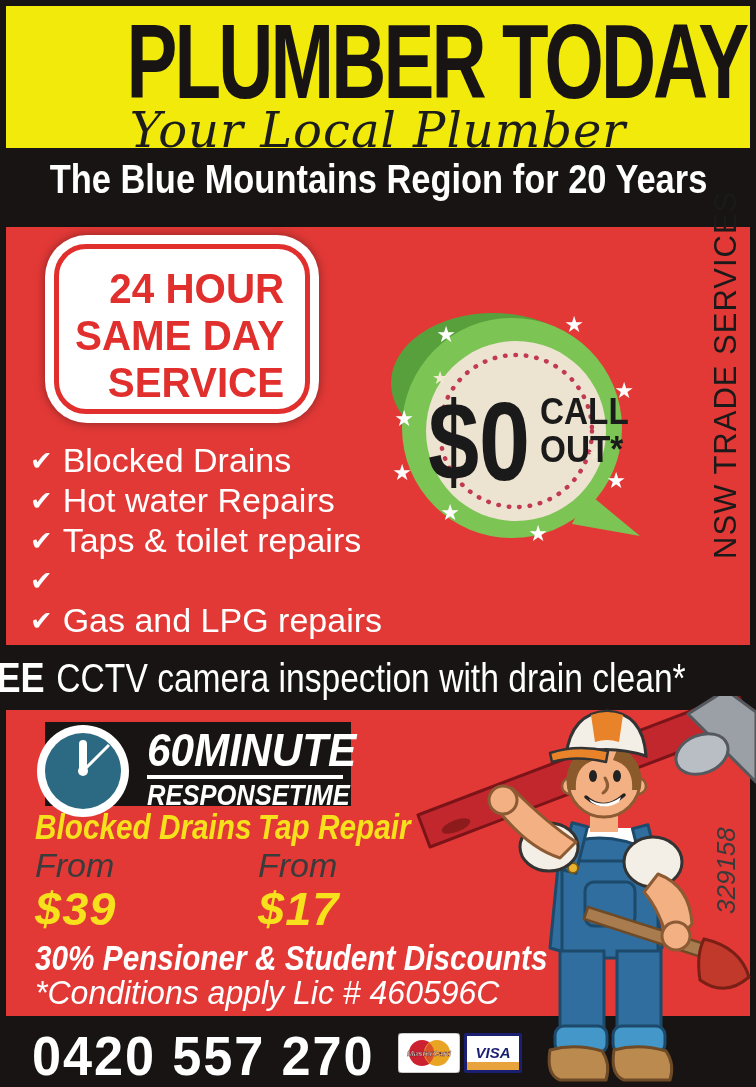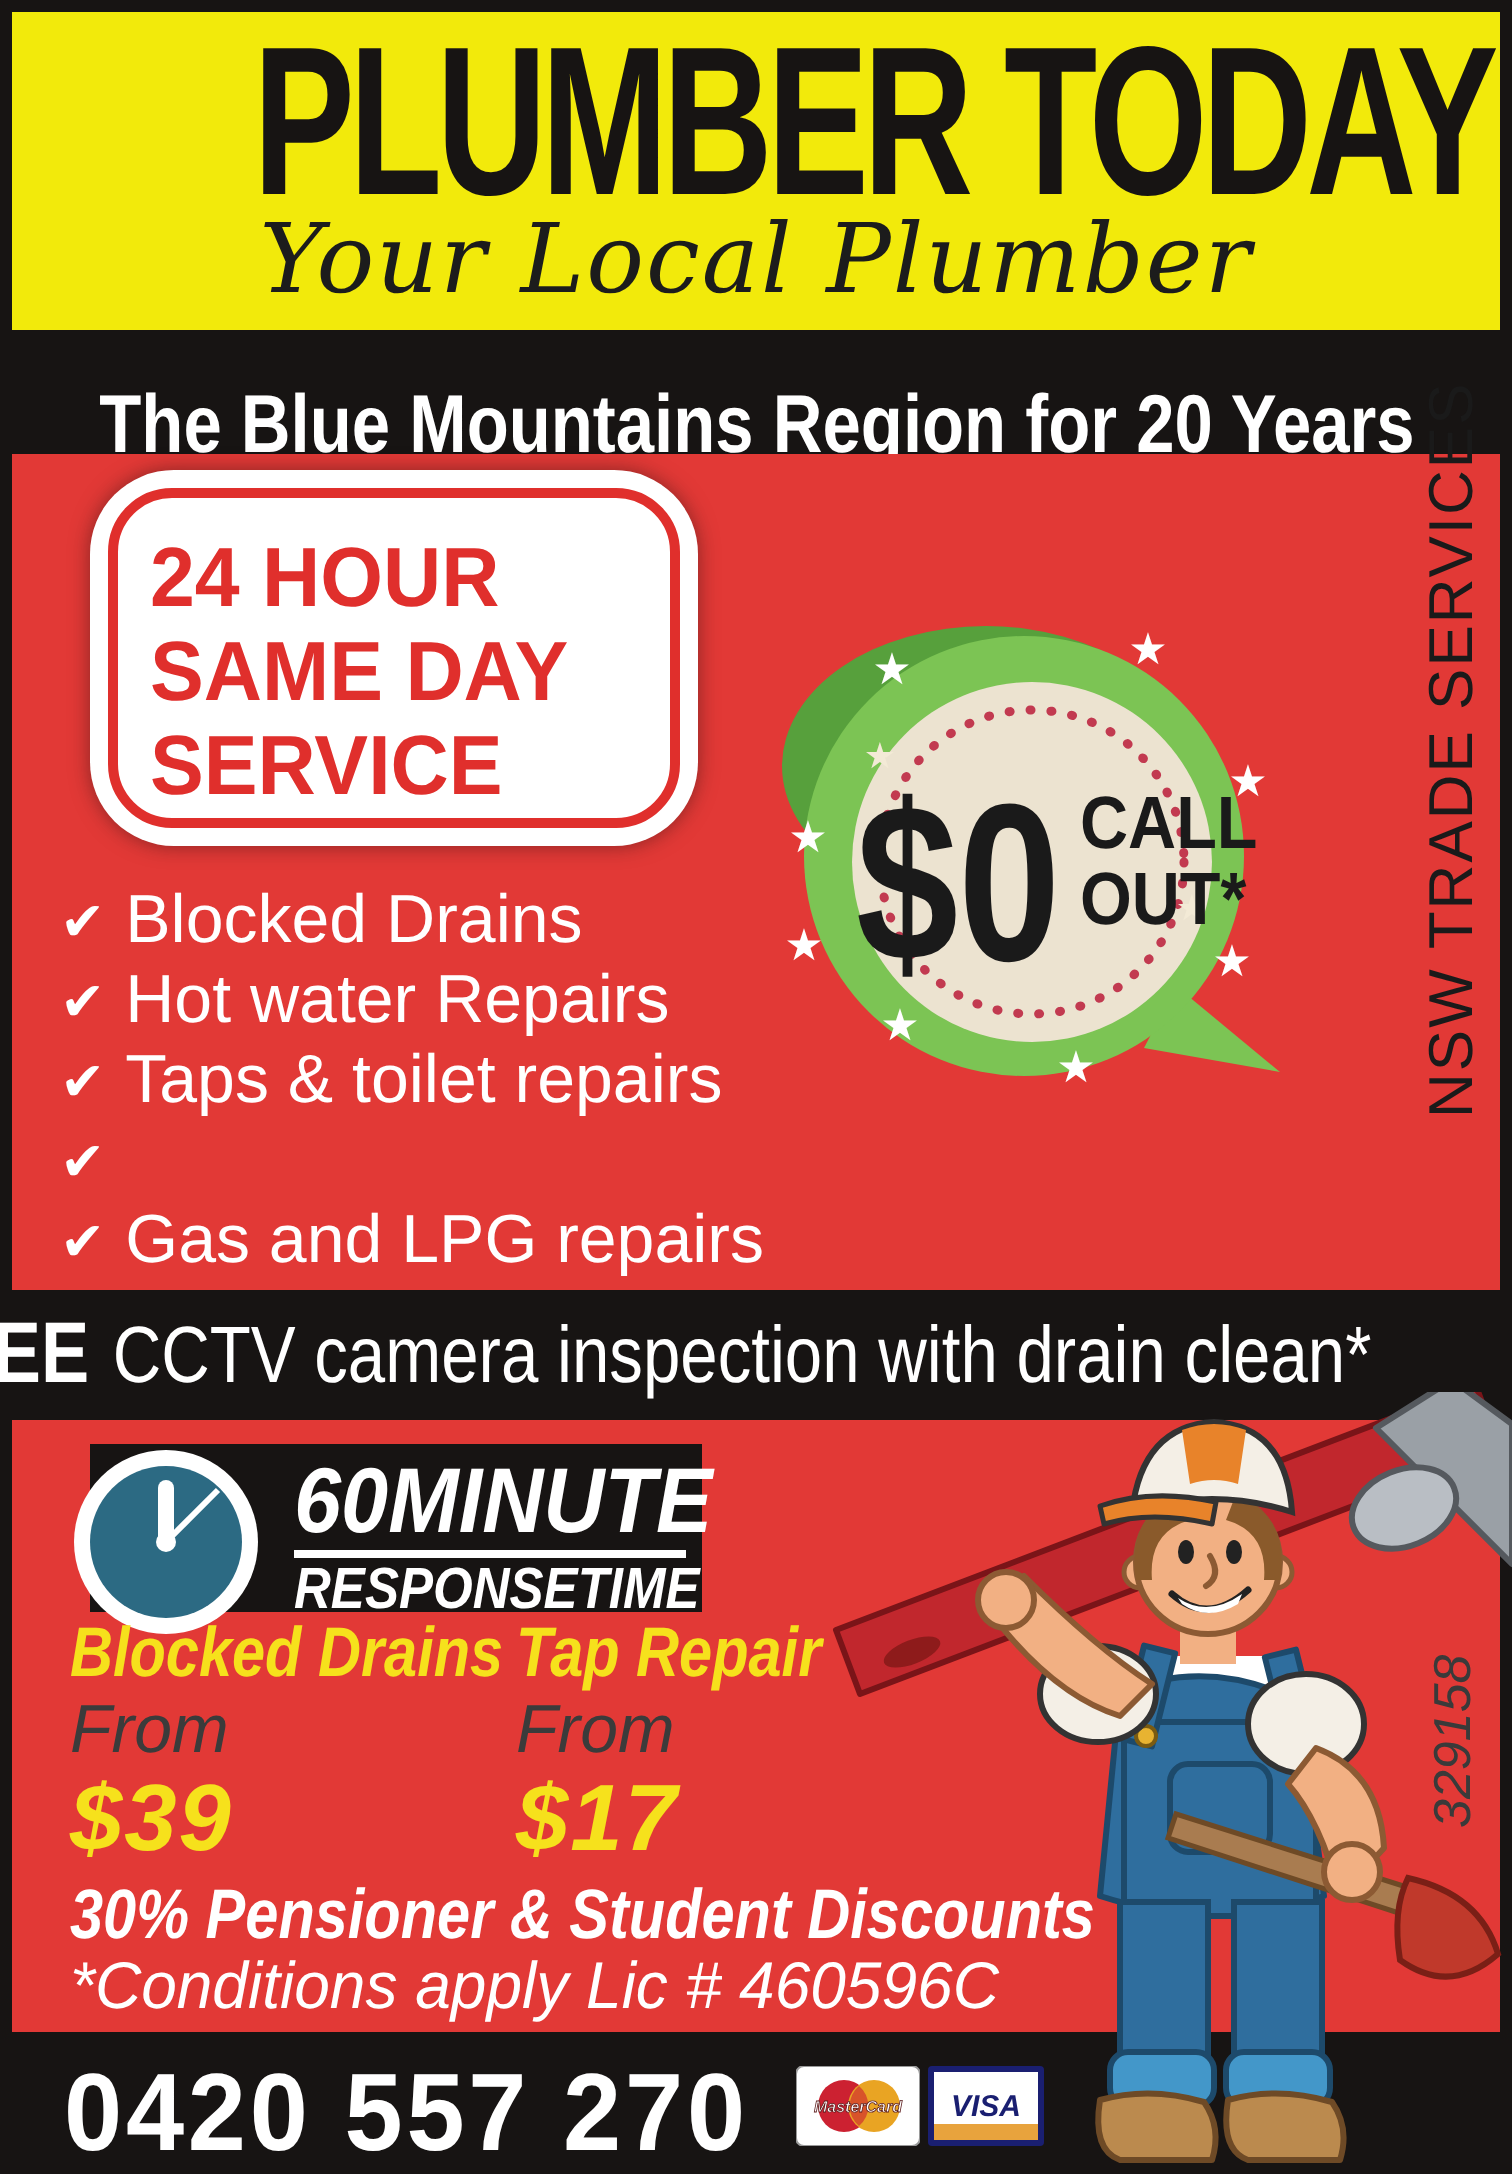--- a/index.html
+++ b/index.html
@@ -25,7 +25,7 @@
     font-size:48px; color:#1c1c1c; letter-spacing:1px;
   }
   .region-bar {
-    position:absolute; left:0; top:181px; width:756px; height:62px;
+    position:absolute; left:0; top:148px; width:756px; height:62px;
     background:#171413; display:flex; align-items:center; justify-content:center;
   }
   .region-text {

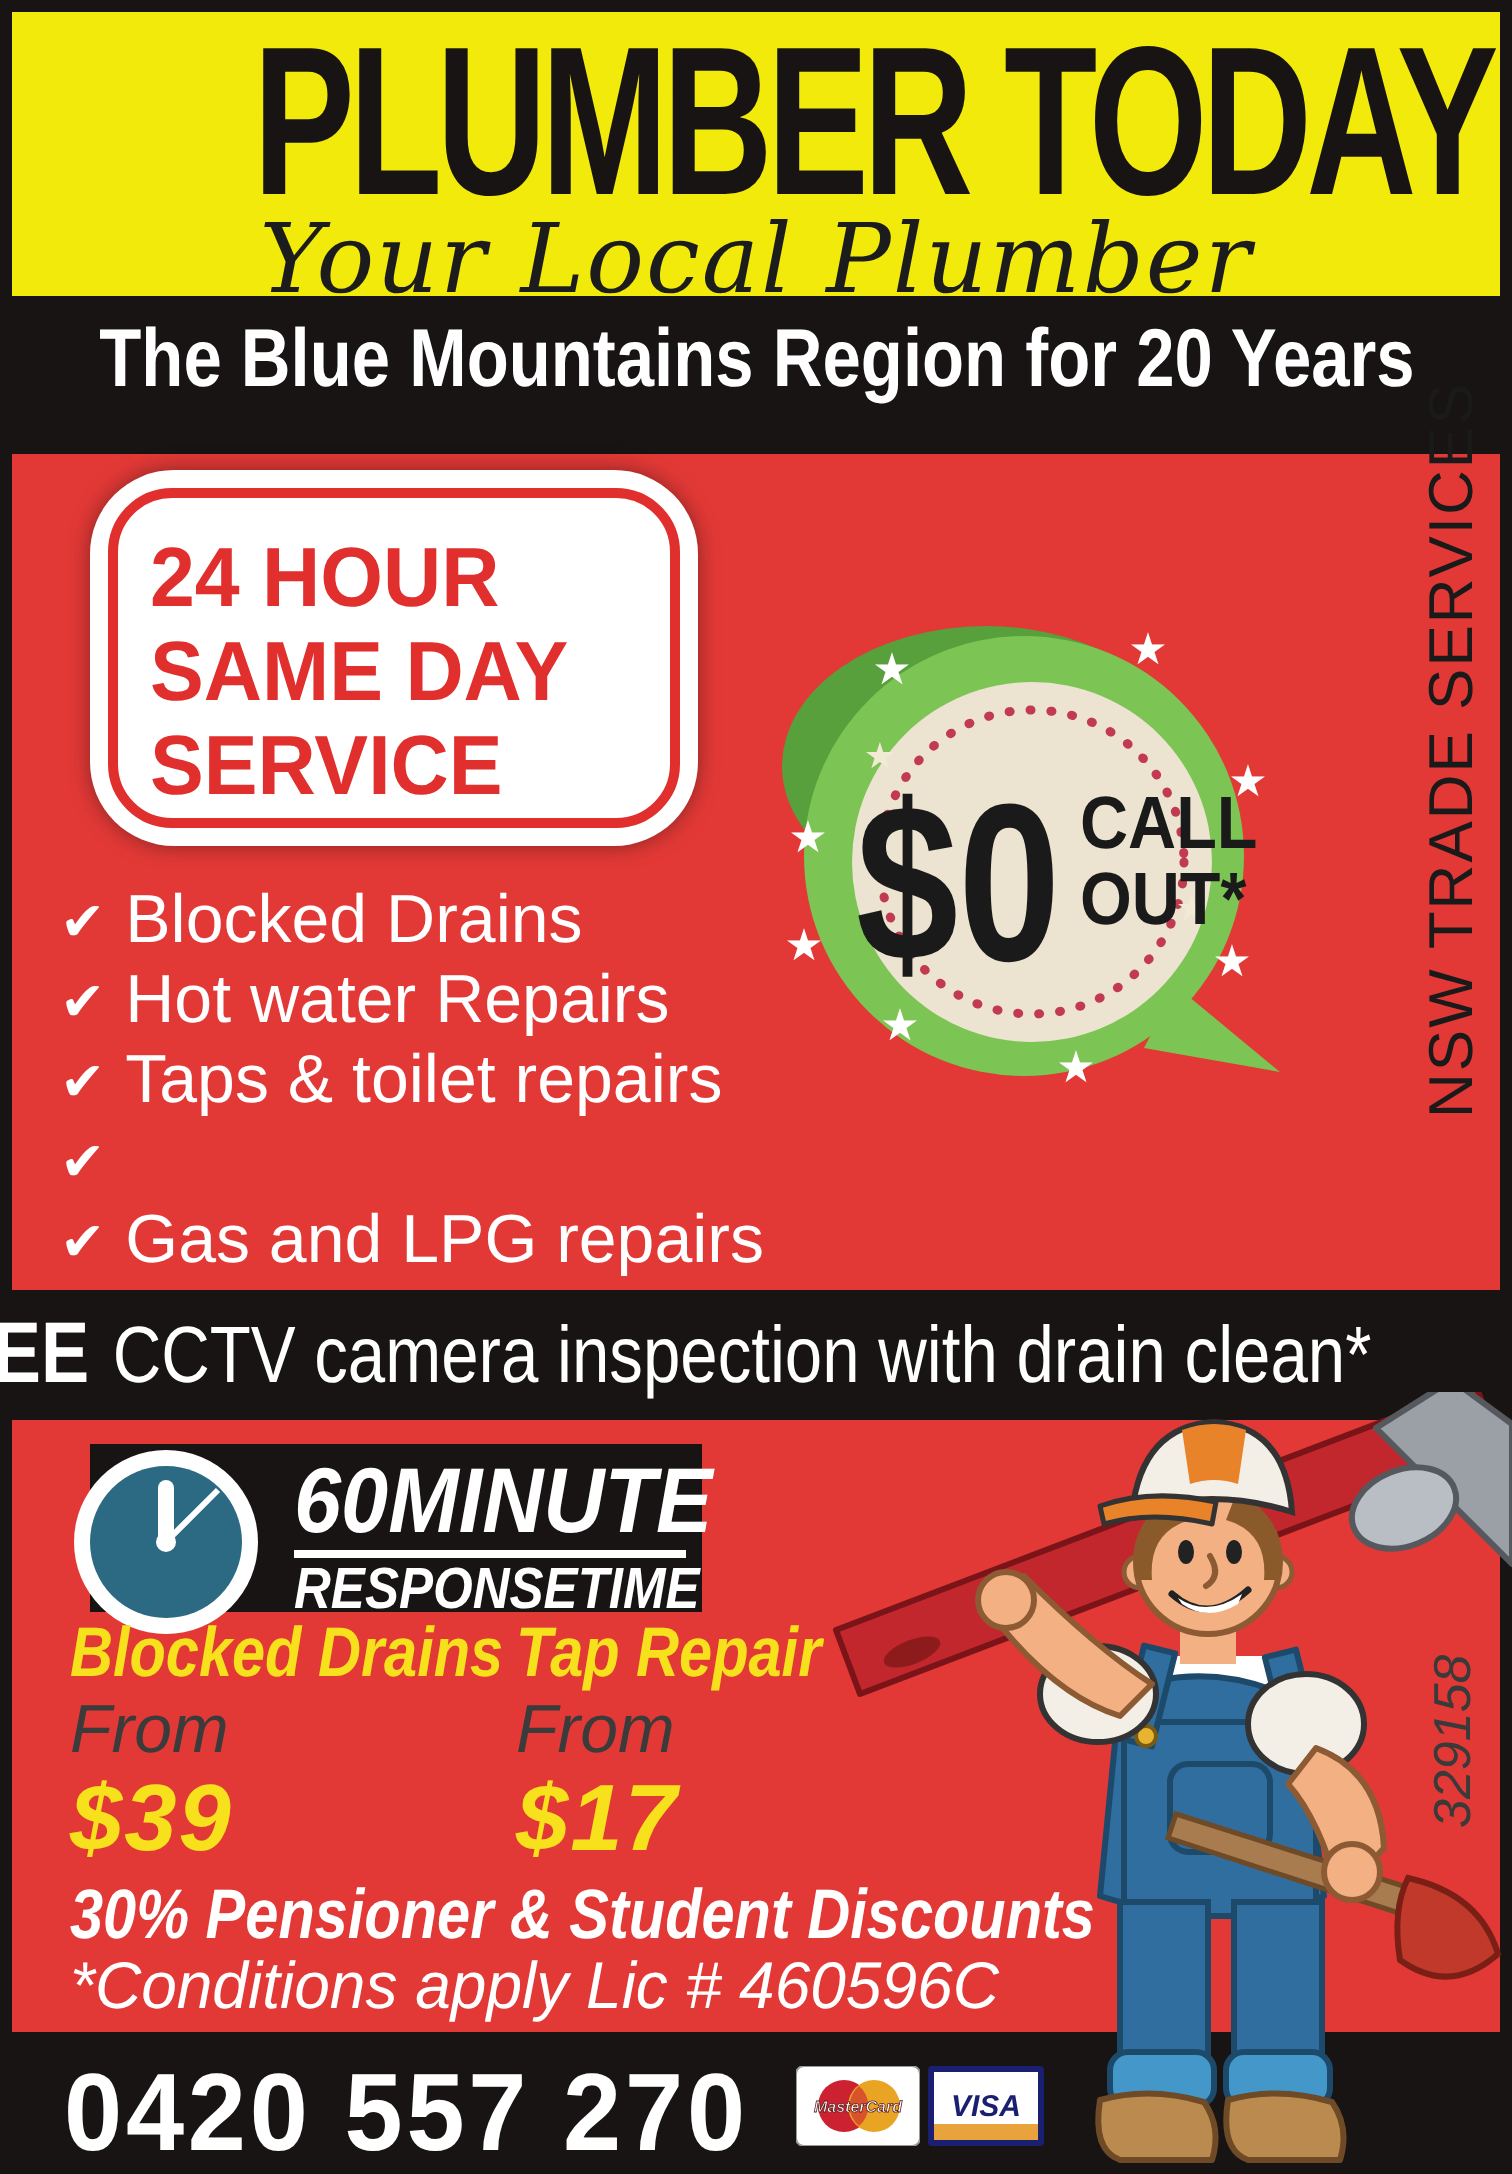--- a/index.html
+++ b/index.html
@@ -38,9 +38,10 @@
     background:#e23936;
   }
   .hours-card {
-    position:absolute; left:39px; top:8px; width:304px; height:188px;
+    position:absolute; left:39px; top:8px; width:274px; height:188px;
     background:#fff; border-radius:42px;
     box-shadow:0 0 10px rgba(60,20,20,.55);
+    text-align:right;
   }
   .hours-card::before {
     content:""; position:absolute; left:9px; top:9px; right:9px; bottom:9px;

